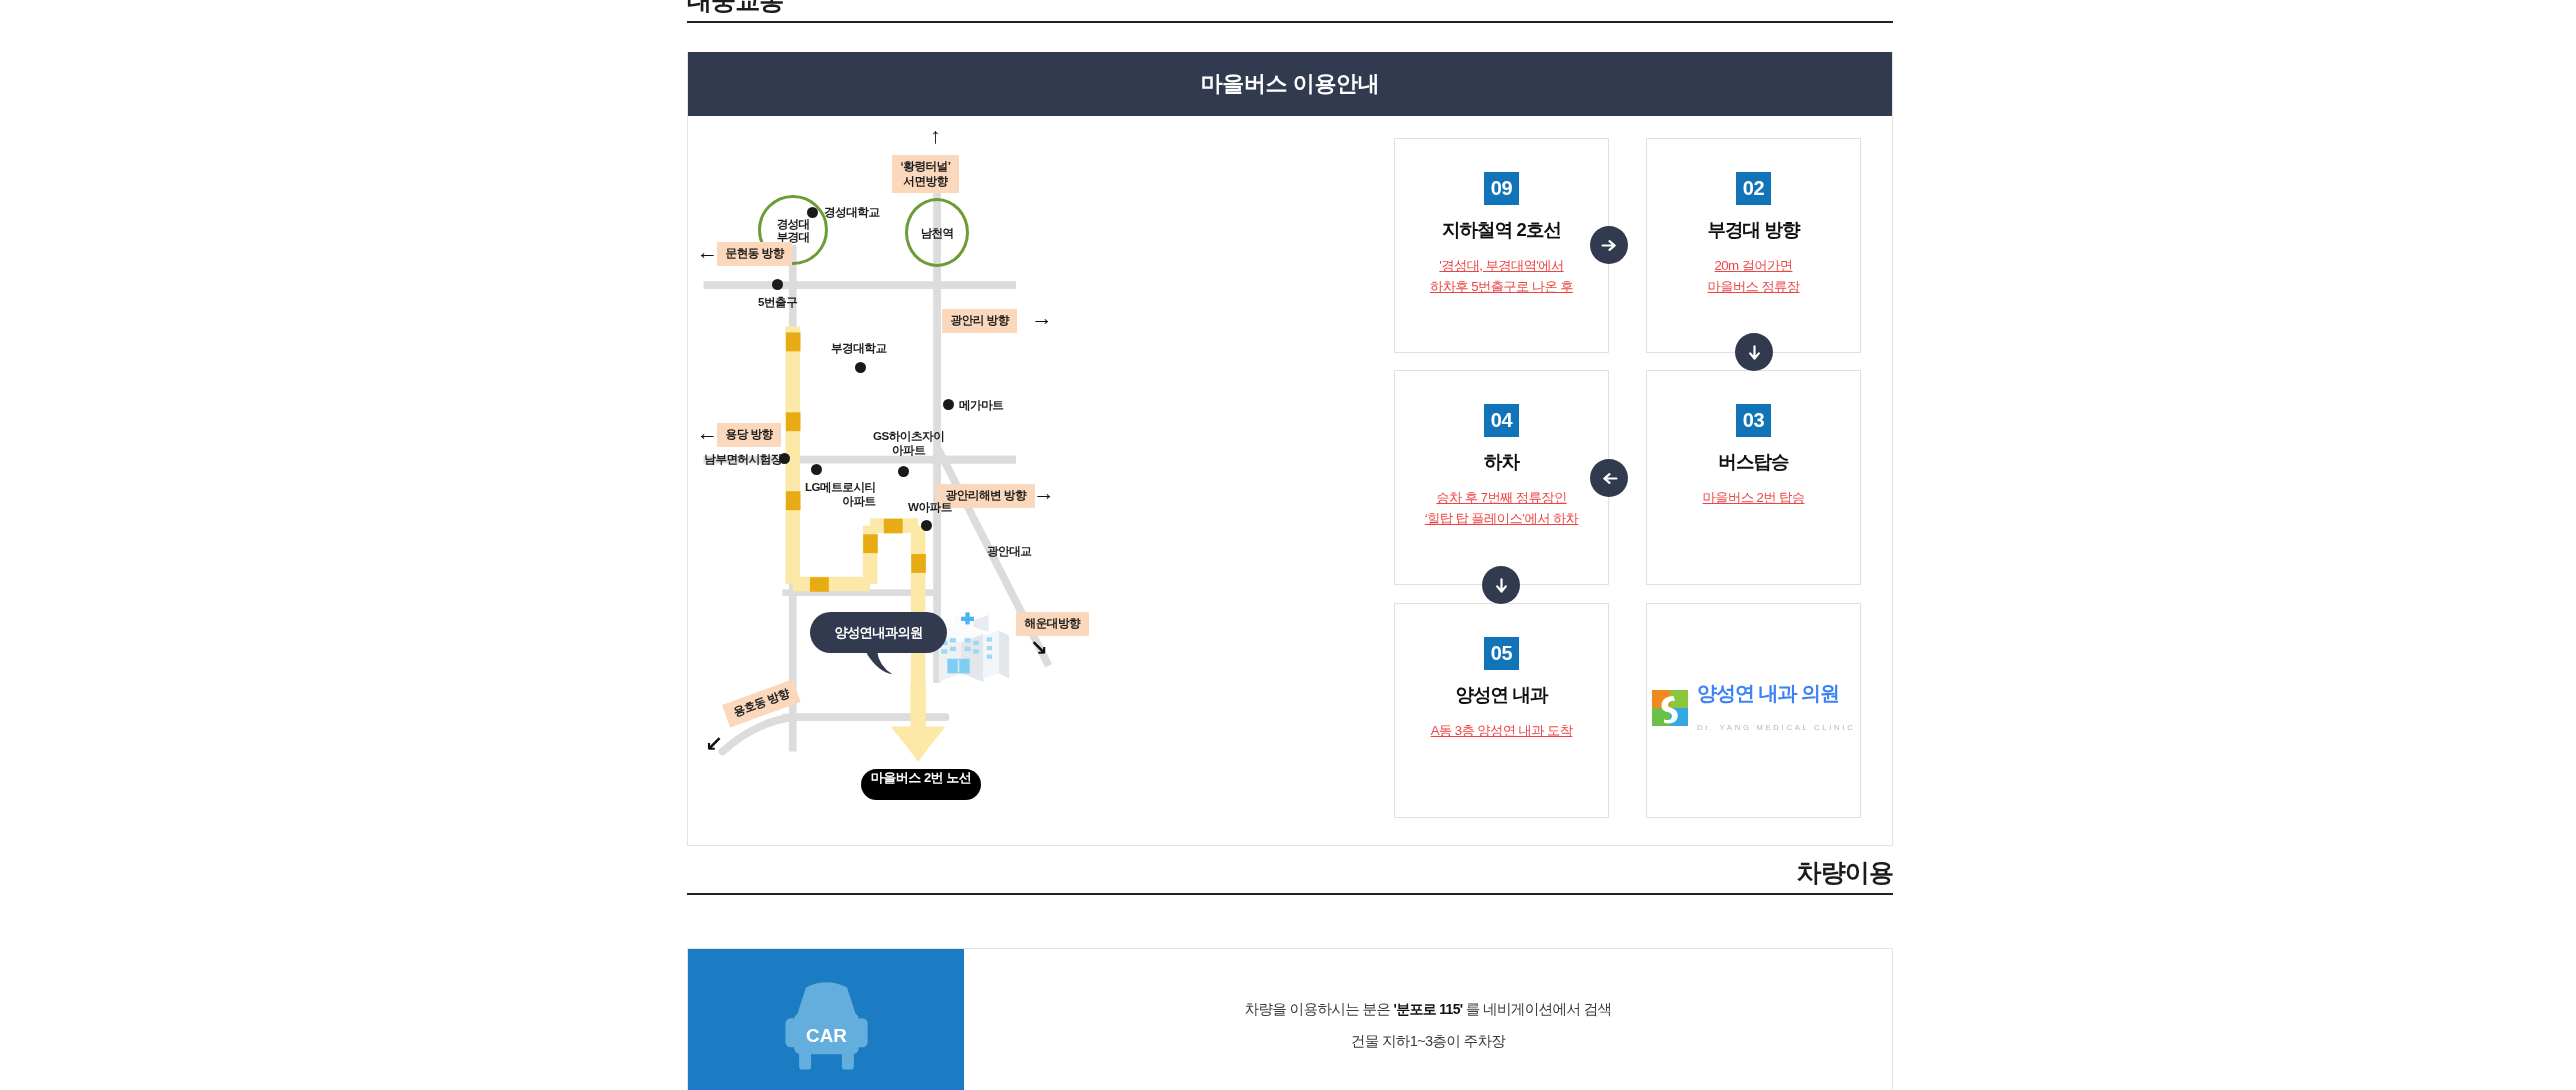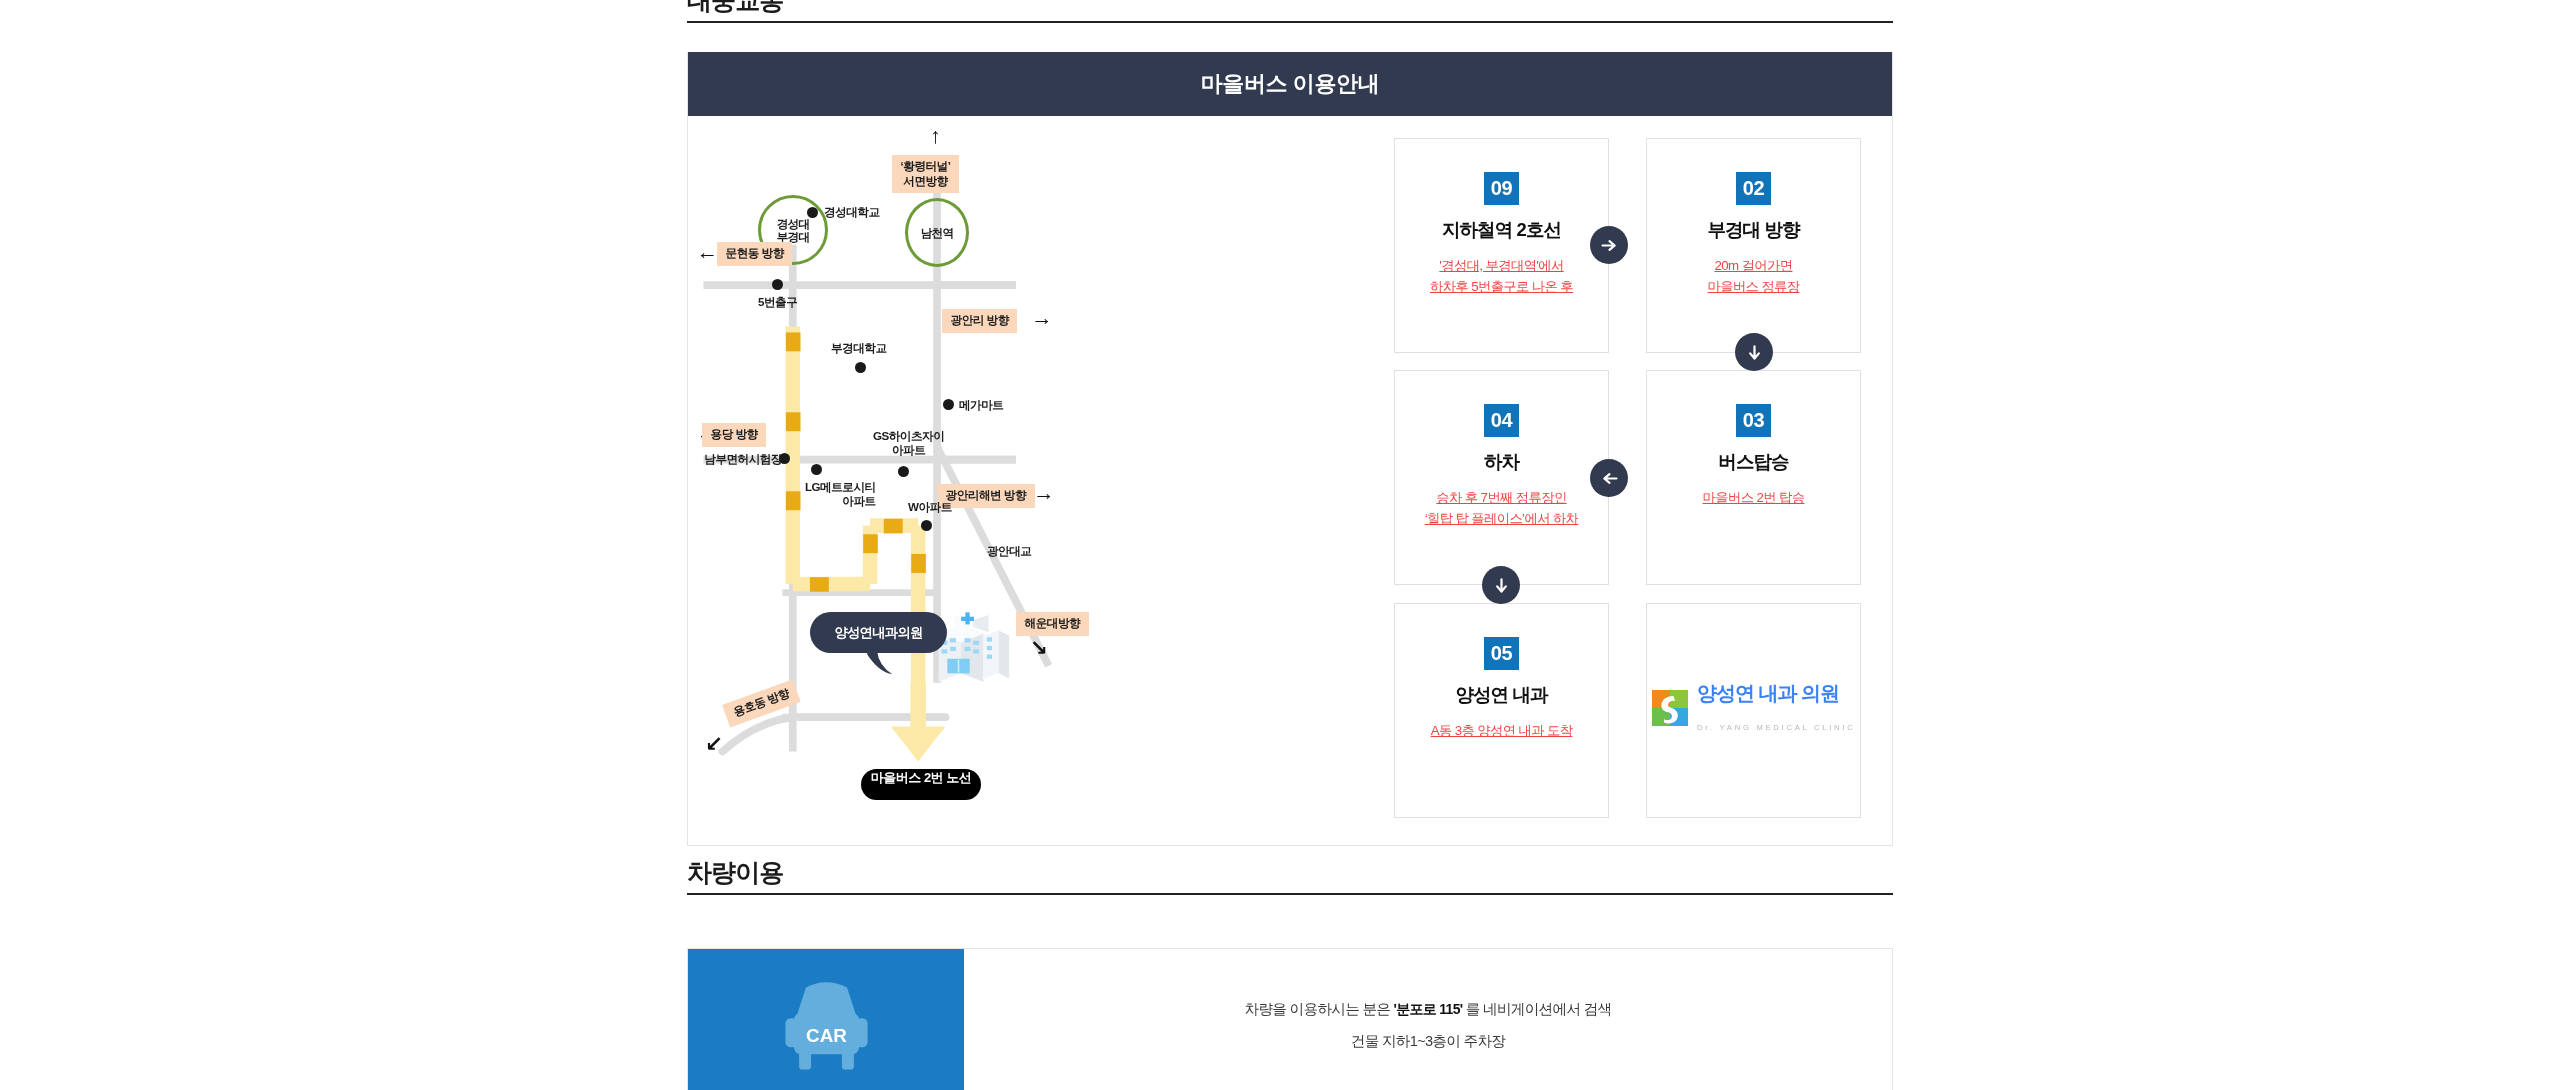--- a/index.html
+++ b/index.html
@@ -347,7 +347,7 @@
         <div class="arrow-glyph" style="left:343px; top:192px;">→</div>
 
         <div class="arrow-glyph" style="left:8.6px; top:307px;">←</div>
-        <div class="dir-tag" style="left:14px; top:307px;">용당 방향</div>
+        <div class="dir-tag" style="left:29px; top:307px;">용당 방향</div>
 
         <div class="dir-tag" style="left:249px; top:368px;">광안리해변 방향</div>
         <div class="arrow-glyph" style="left:345px; top:367px;">→</div>

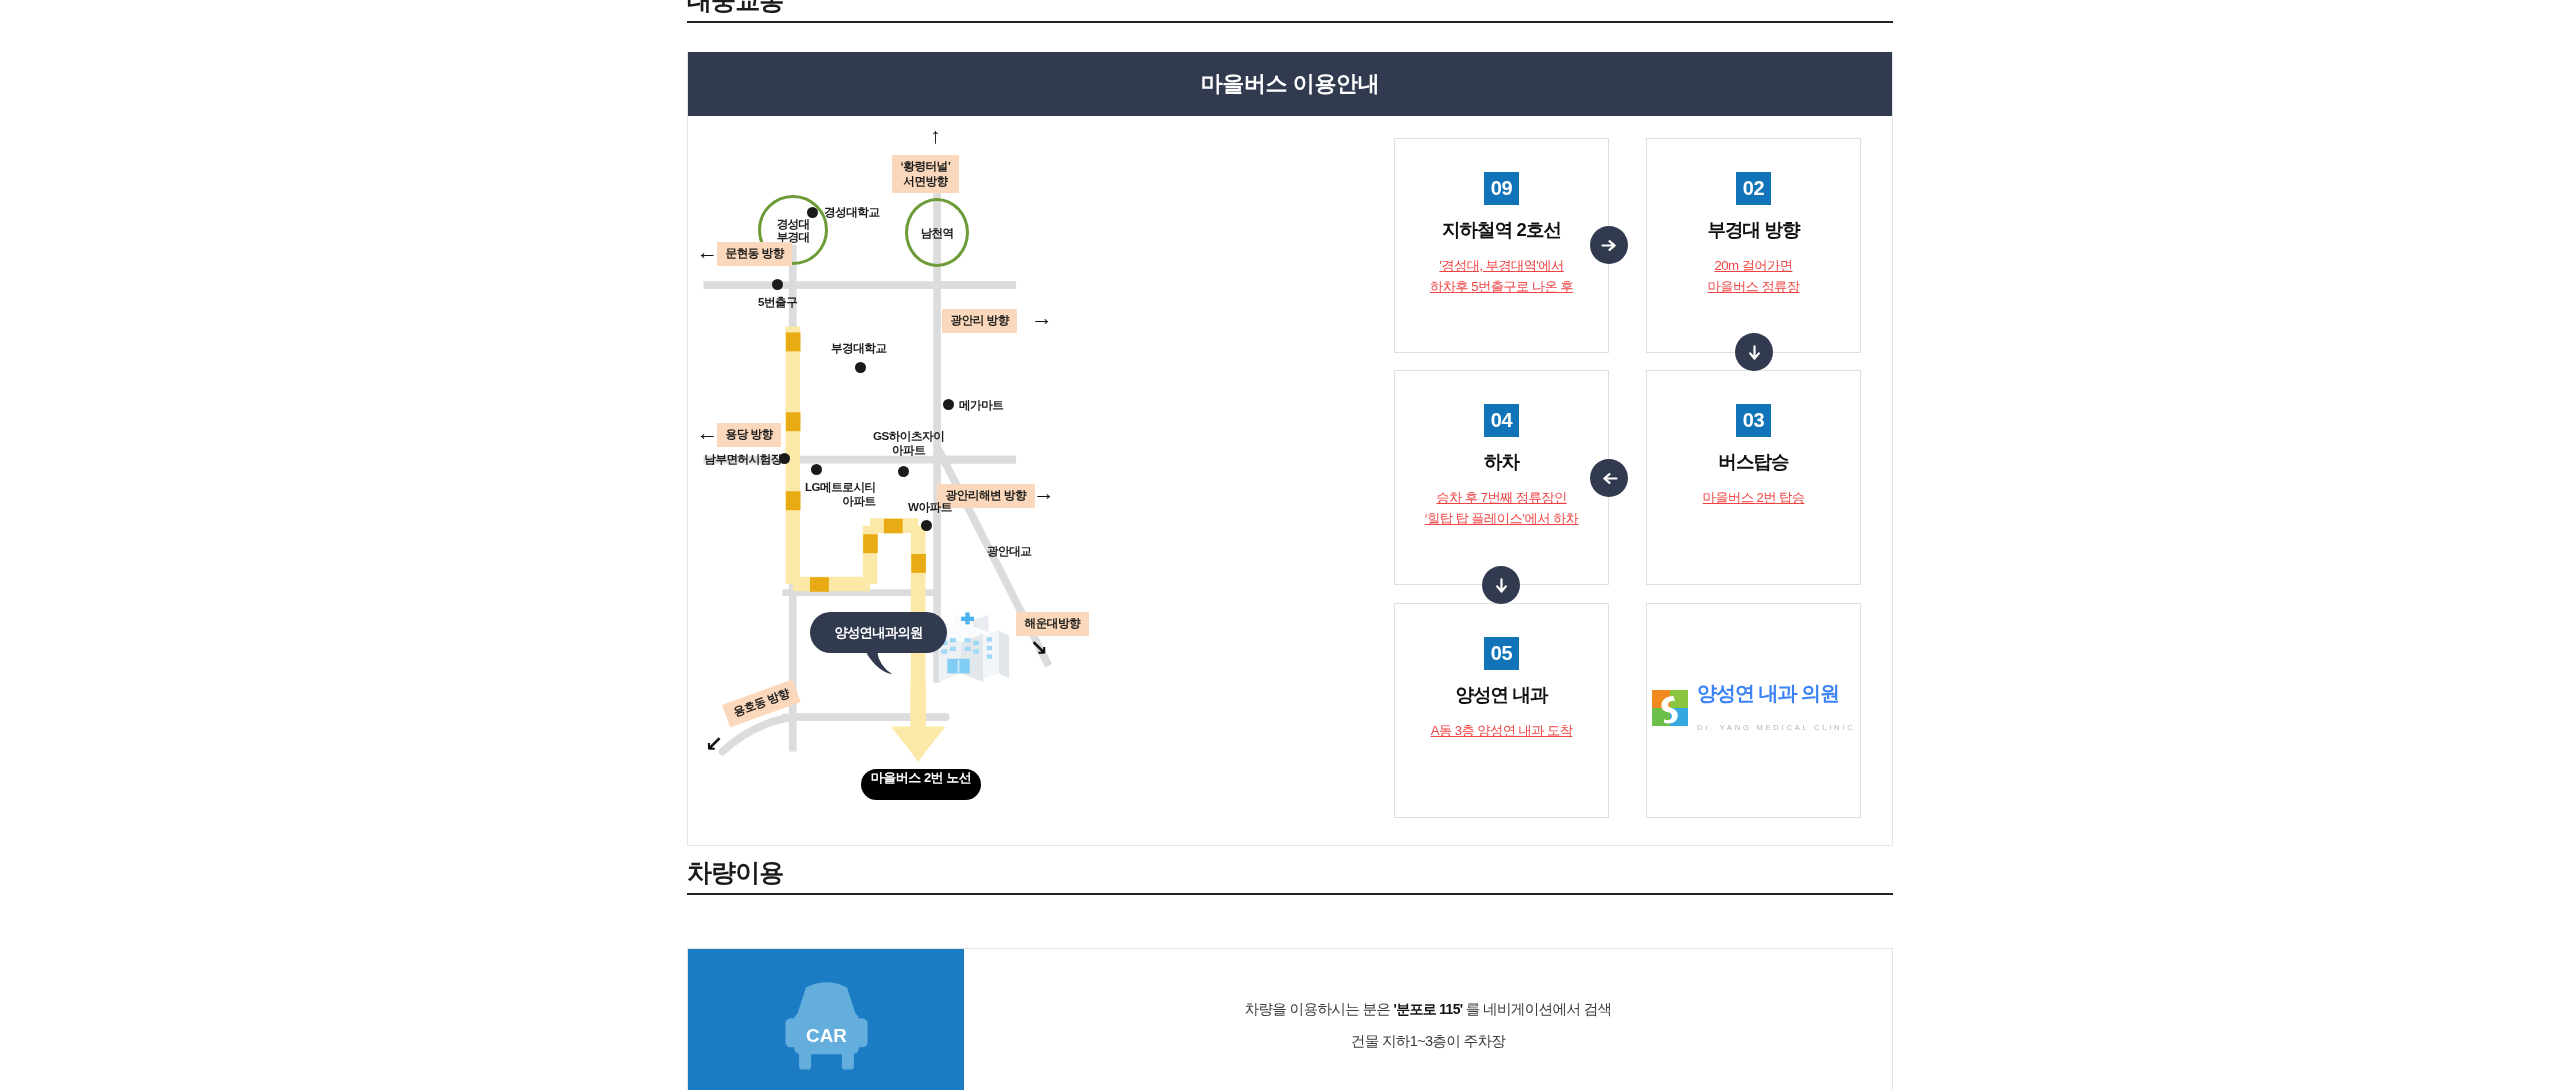--- a/index.html
+++ b/index.html
@@ -31,7 +31,7 @@
     width: 100%;
   }
   #head-transit { top: -12px; }
-  #head-car { top: 860px; }
+  #head-car { top: 860px; text-align: right; }
 
   
   .transit-panel {

